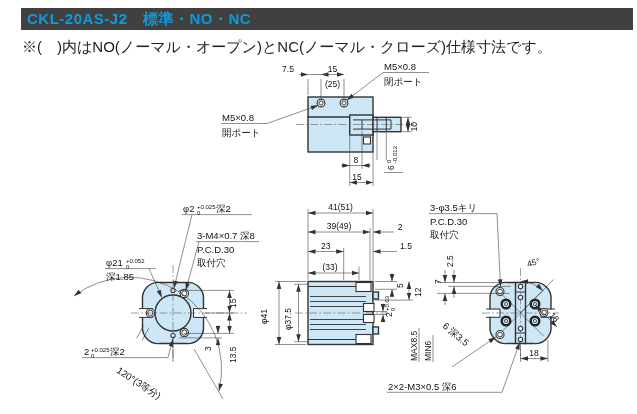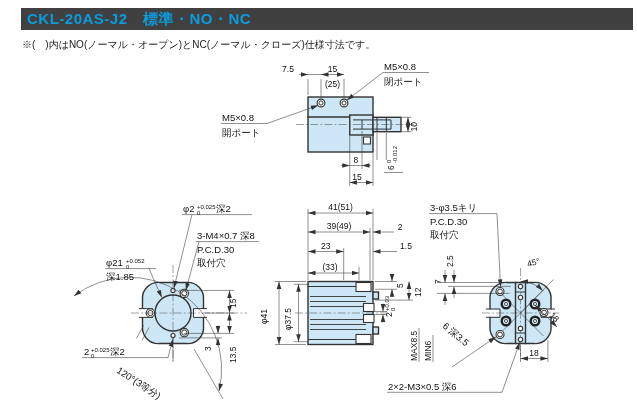--- a/index.html
+++ b/index.html
@@ -6,7 +6,7 @@
   .page{position:relative;width:637px;height:414px;background:#fff;font-family:"Liberation Sans",sans-serif;overflow:hidden}
   .hdr{position:absolute;left:21px;top:8px;width:612px;height:22px;background:#404040;display:flex;align-items:center}
   .hdr .ttl{color:#0d9bdd;font-weight:bold;font-size:15px;letter-spacing:.5px;padding-left:6px;white-space:pre}
-  .note{position:absolute;left:22px;top:38px;font-size:10px;color:#222;white-space:pre}
+  .note{position:absolute;left:22px;top:38px;font-size:15px;color:#222;white-space:pre}
   svg{position:absolute;left:0;top:0}
   .o{stroke:#333;stroke-width:1.4;fill:none;stroke-linecap:square}
   .of{stroke:#333;stroke-width:1.4;fill:#cde7f6}

